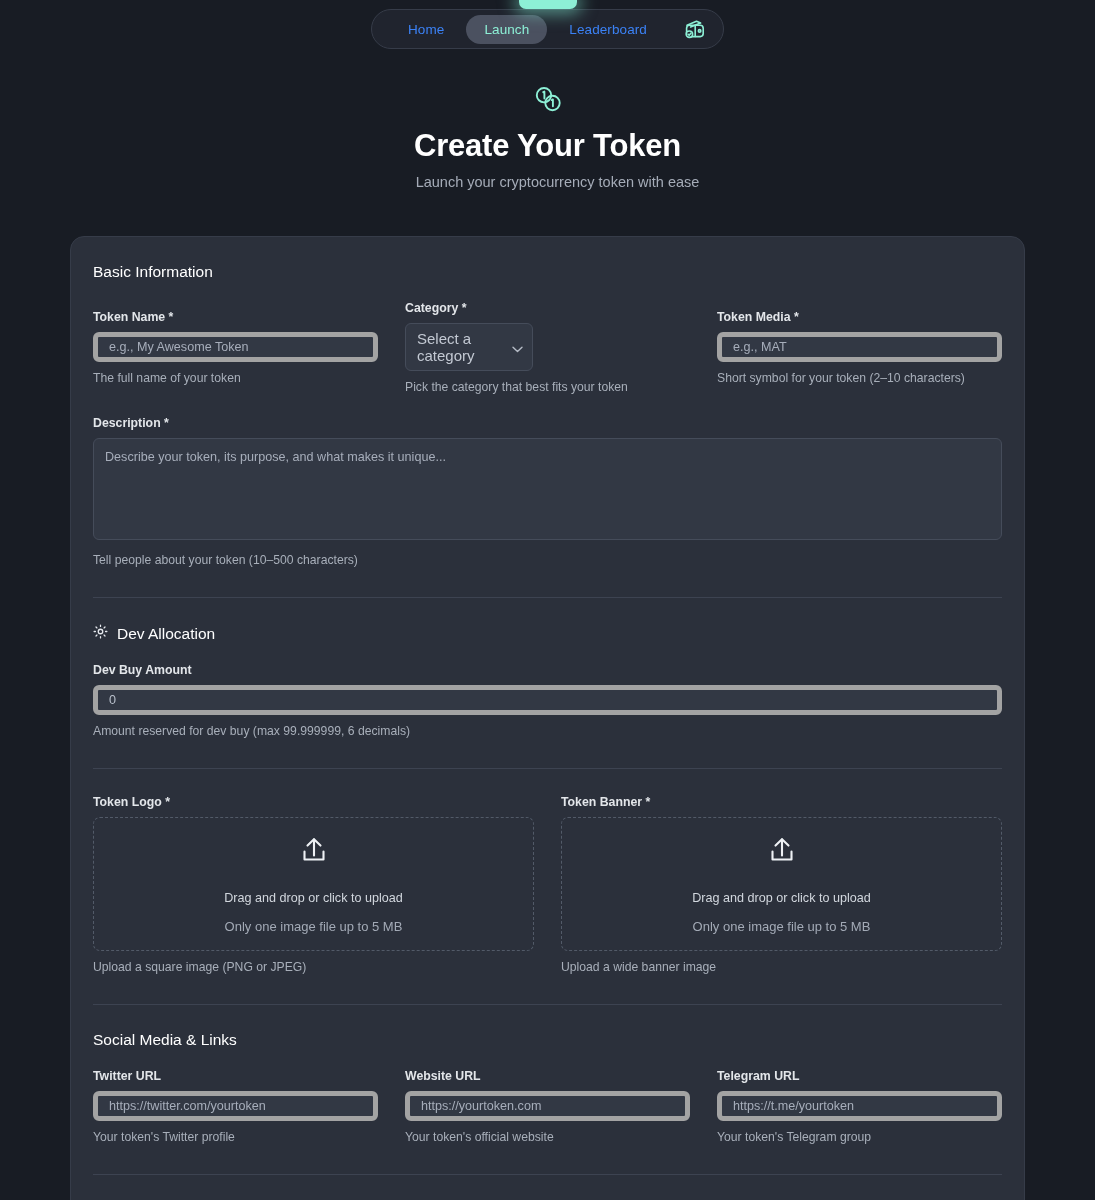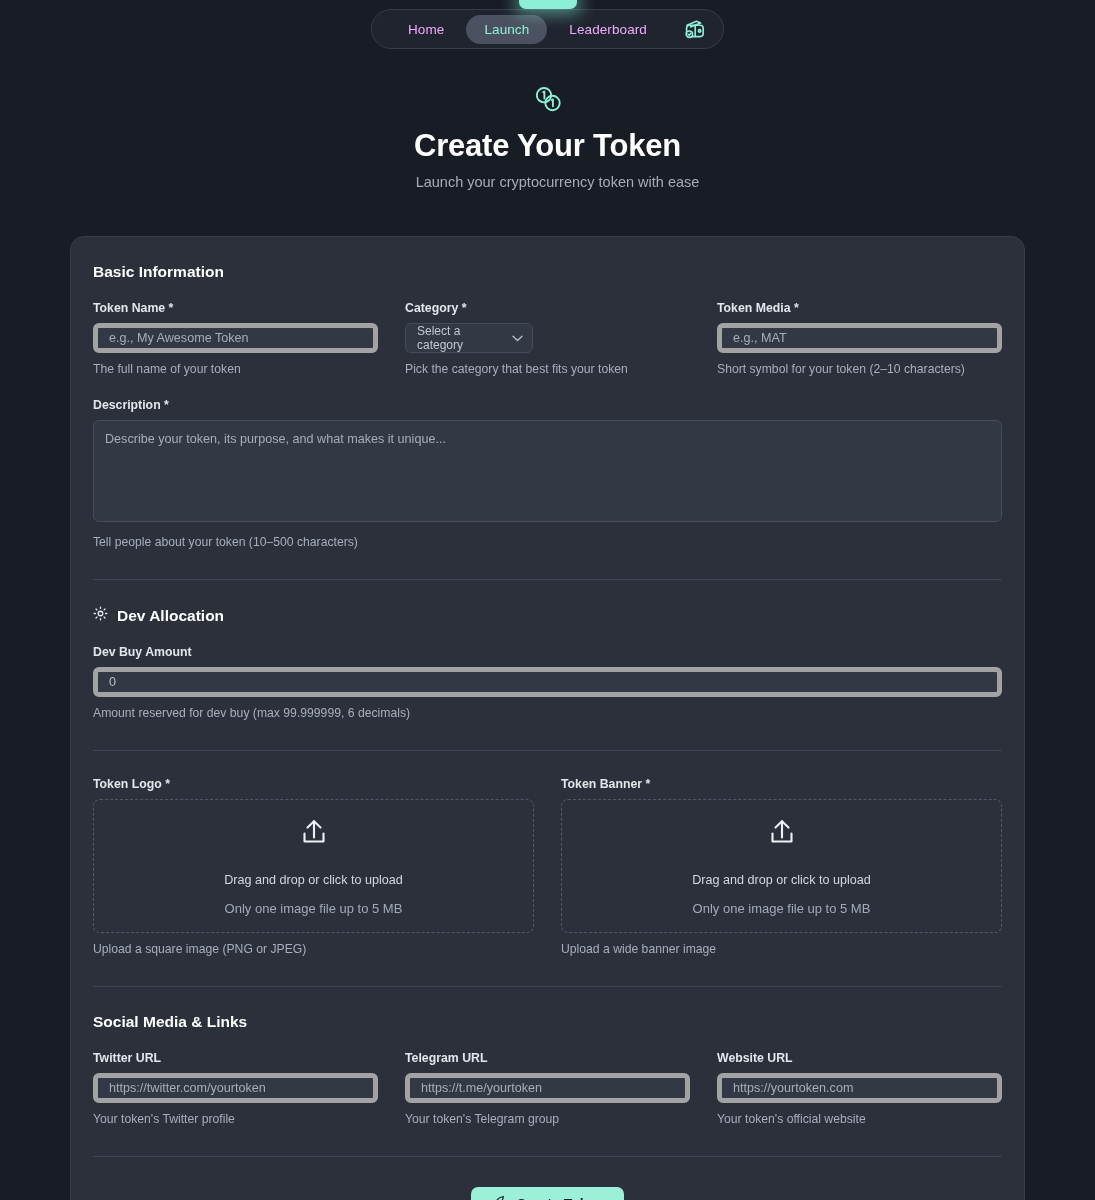--- a/index.html
+++ b/index.html
@@ -43,7 +43,7 @@
   }
   .nav-item {
     font-size: 13.5px;
-    color: #f0abfc;
+    color: #3b82f6;
     padding: 7px 18px;
     border-radius: 16px;
     white-space: nowrap;

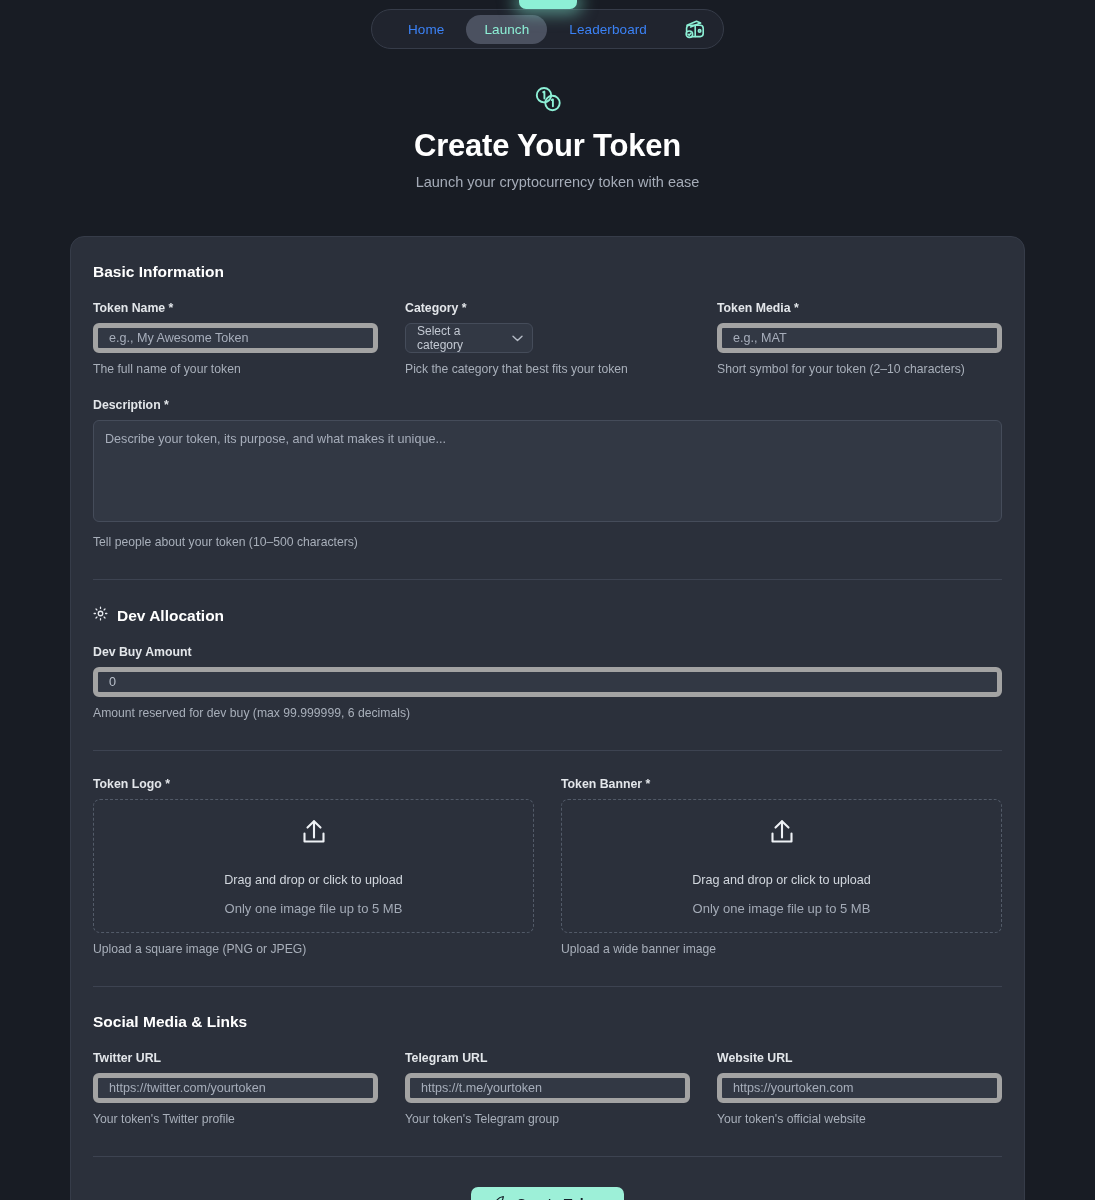--- a/index.html
+++ b/index.html
@@ -90,7 +90,7 @@
   }
   .section-title {
     font-size: 15.5px;
-    font-weight: bold;
+    font-weight: normal;
     color: #ffffff;
     margin-bottom: 20px;
     display: flex;

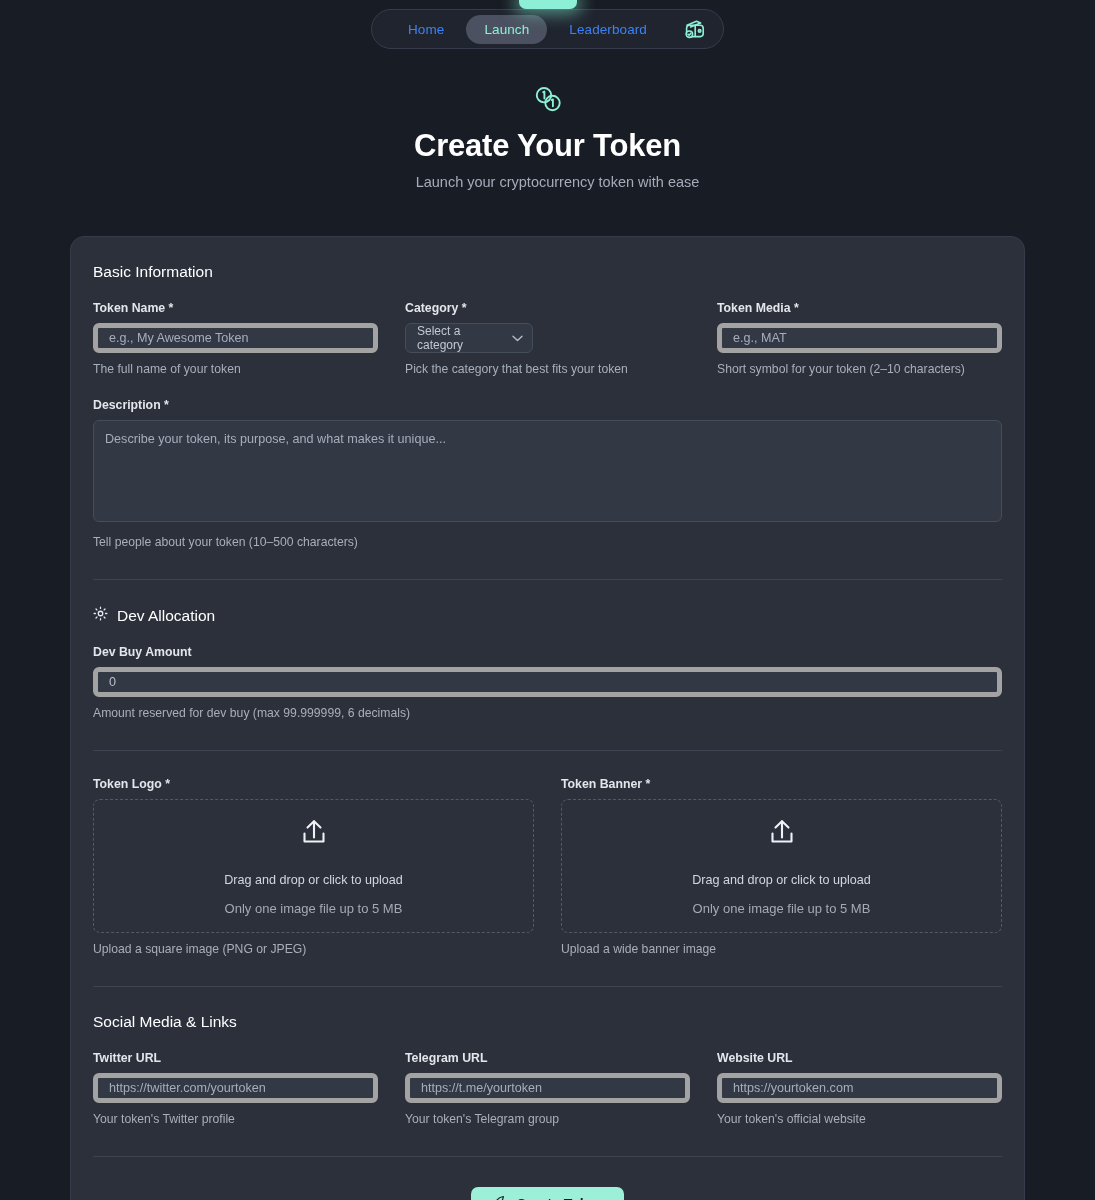--- a/index.html
+++ b/index.html
@@ -132,12 +132,12 @@
 
   .select {
     width: 128px;
-    height: 30px;
+    height: 48px;
     background: #323844;
     border: 1px solid #454c5a;
     border-radius: 6px;
     color: #c3c9d3;
-    font-size: 12px;
+    font-size: 15px;
     padding: 0 9px 0 11px;
     display: flex;
     align-items: center;

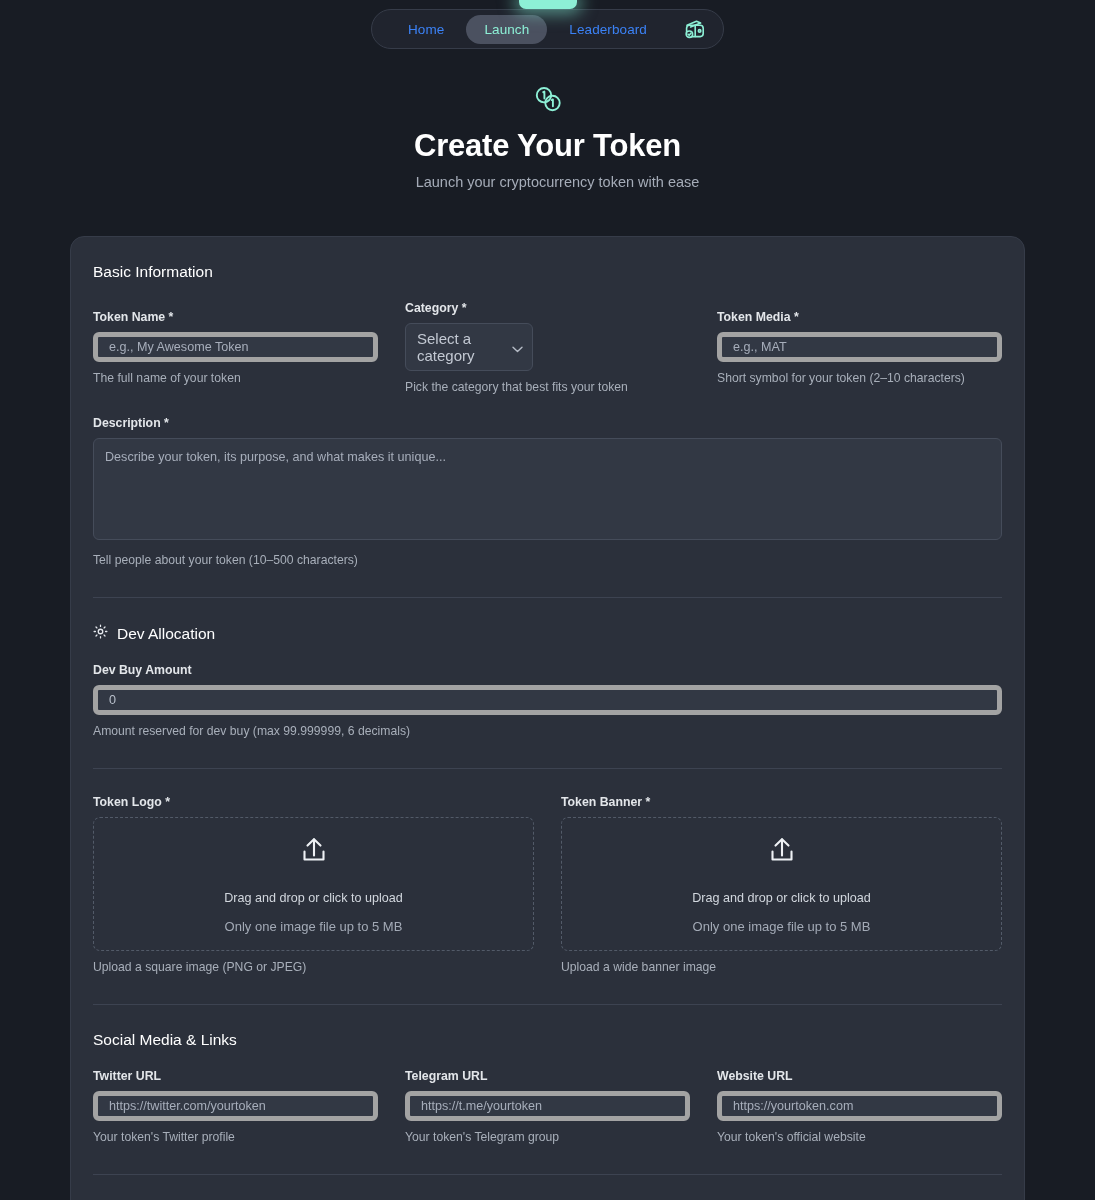--- a/index.html
+++ b/index.html
@@ -340,14 +340,14 @@
       <div class="field-hint">Your token's Twitter profile</div>
     </div>
     <div class="col">
+      <label class="field-label">Website URL</label>
+      <input class="input" placeholder="https://yourtoken.com" style="">
+      <div class="field-hint">Your token's official website</div>
+    </div>
+    <div class="col">
       <label class="field-label">Telegram URL</label>
       <input class="input" placeholder="https://t.me/yourtoken" style="">
       <div class="field-hint">Your token's Telegram group</div>
-    </div>
-    <div class="col">
-      <label class="field-label">Website URL</label>
-      <input class="input" placeholder="https://yourtoken.com" style="">
-      <div class="field-hint">Your token's official website</div>
     </div>
   </div>
 

